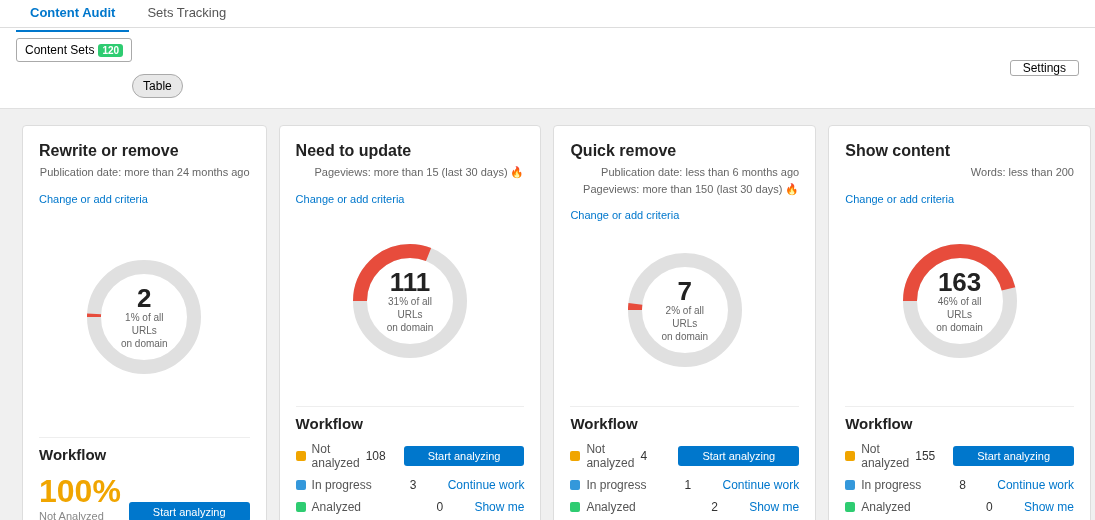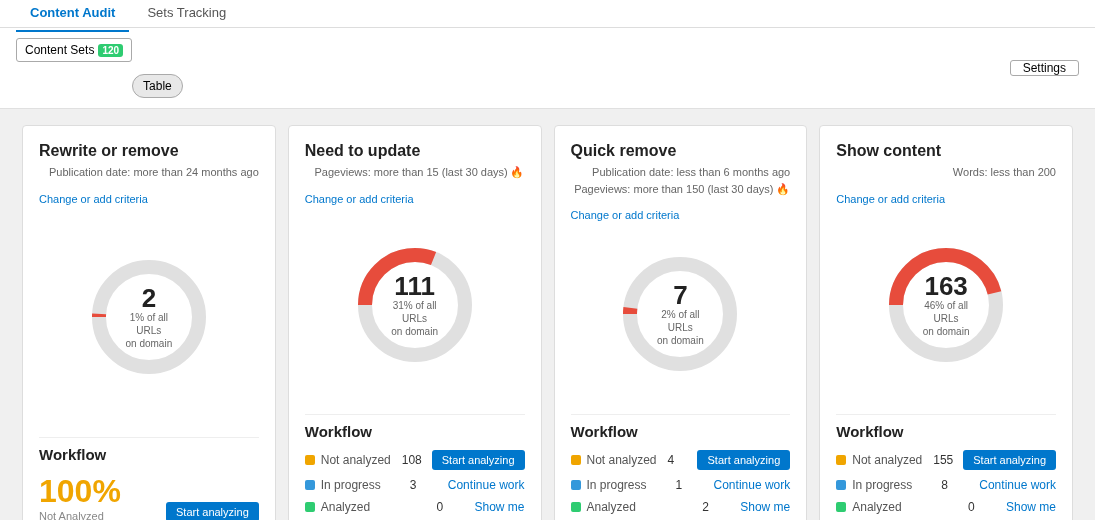--- a/index.html
+++ b/index.html
@@ -200,10 +200,11 @@
       color: #fff;
       border: none;
       border-radius: 3px;
-      padding: 4px 10px;
+      padding: 4px 24px;
       font-size: 11px;
       cursor: pointer;
       white-space: nowrap;
+      margin-left: 8px;
     }
 
     .big-percent {

